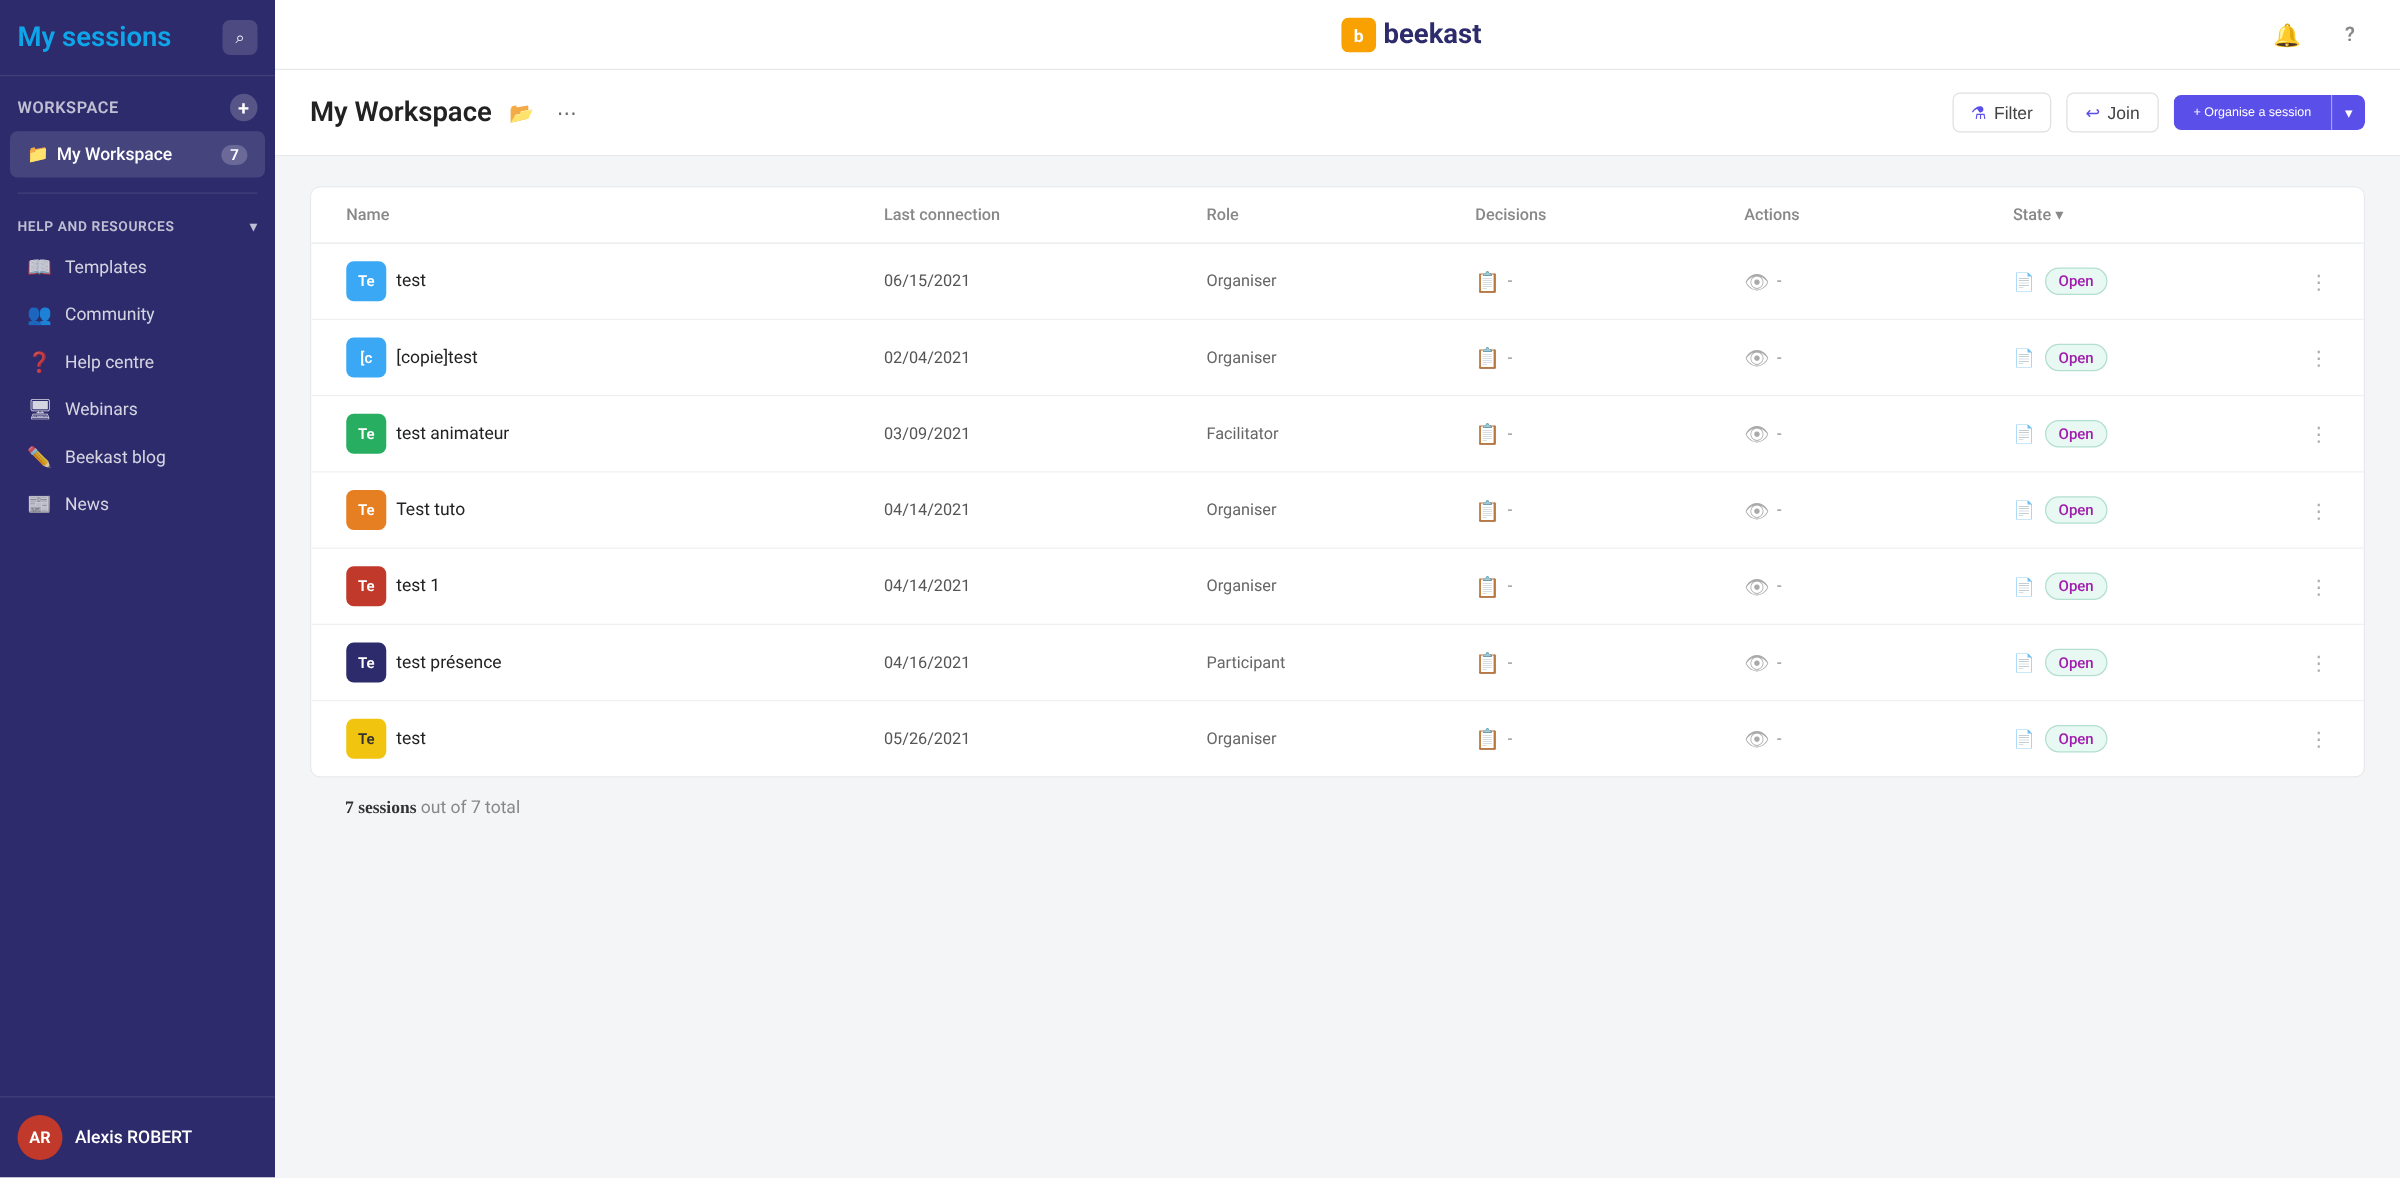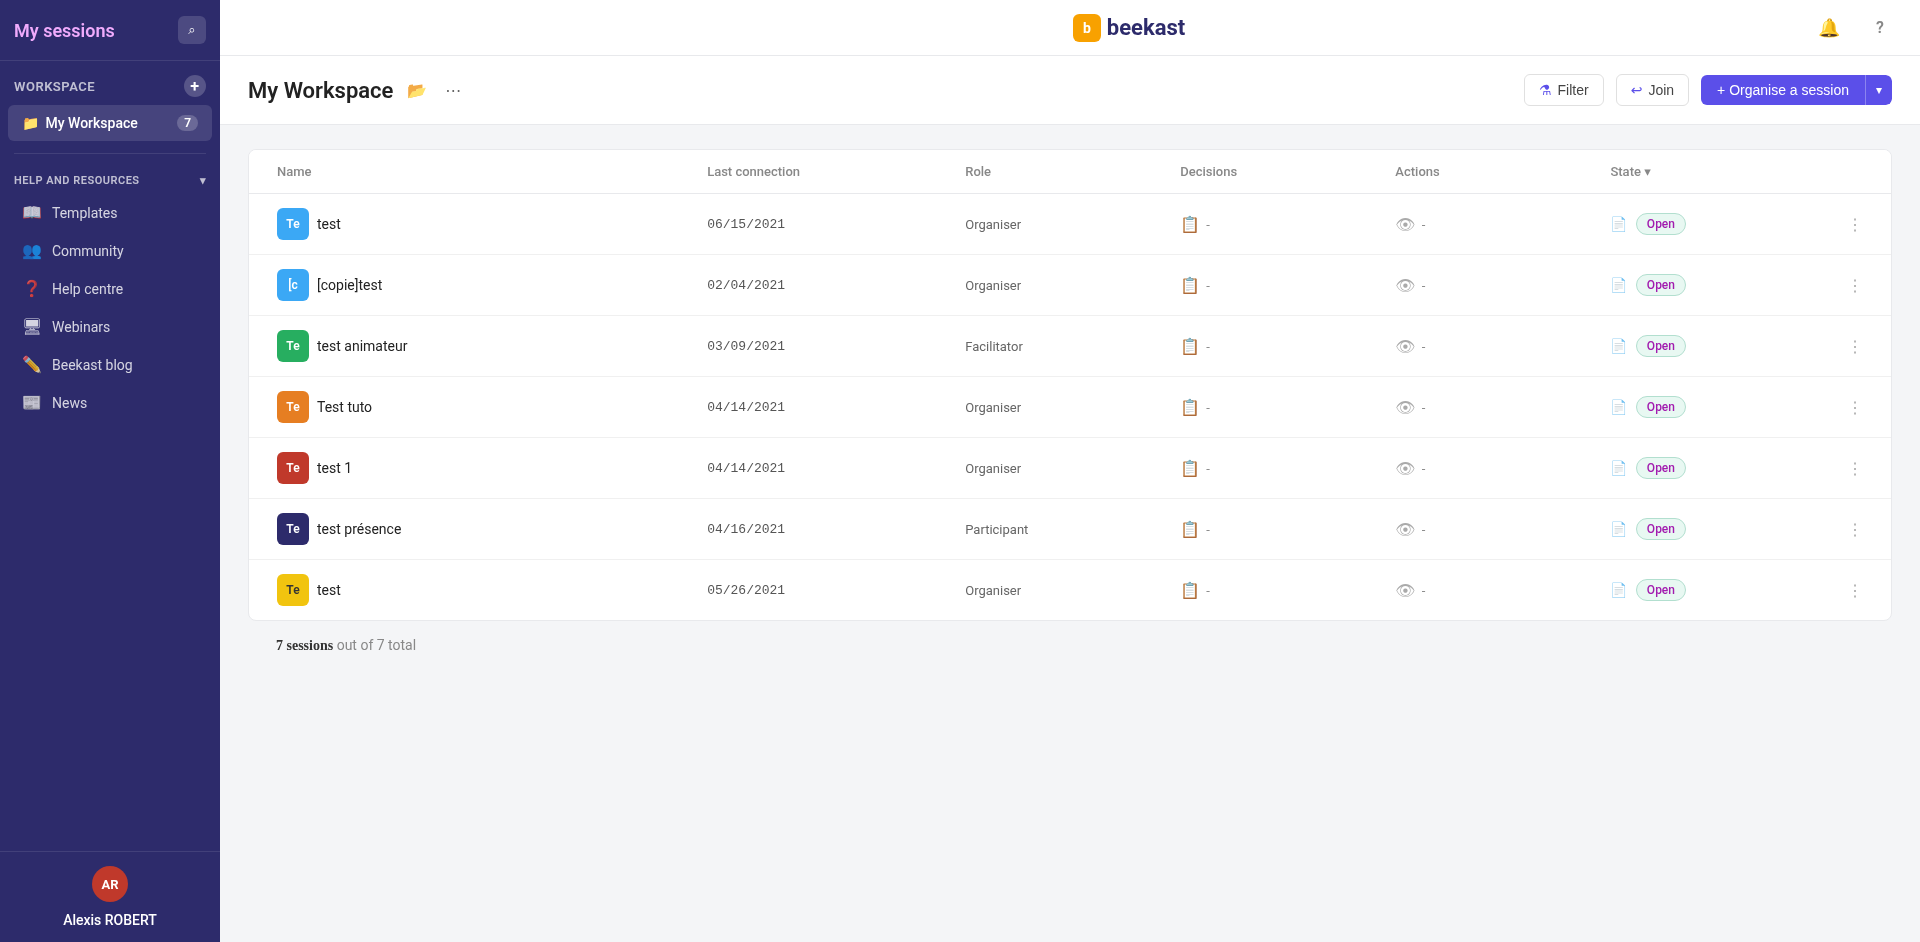--- a/index.html
+++ b/index.html
@@ -25,9 +25,9 @@
     }
 
     #sidebar-header-title {
-      font-size: 18px;
+      font-size: 22px;
       font-weight: 600;
-      color: #f0abfc;
+      color: #0ea5e9;
     }
 
     #search-icon-btn {

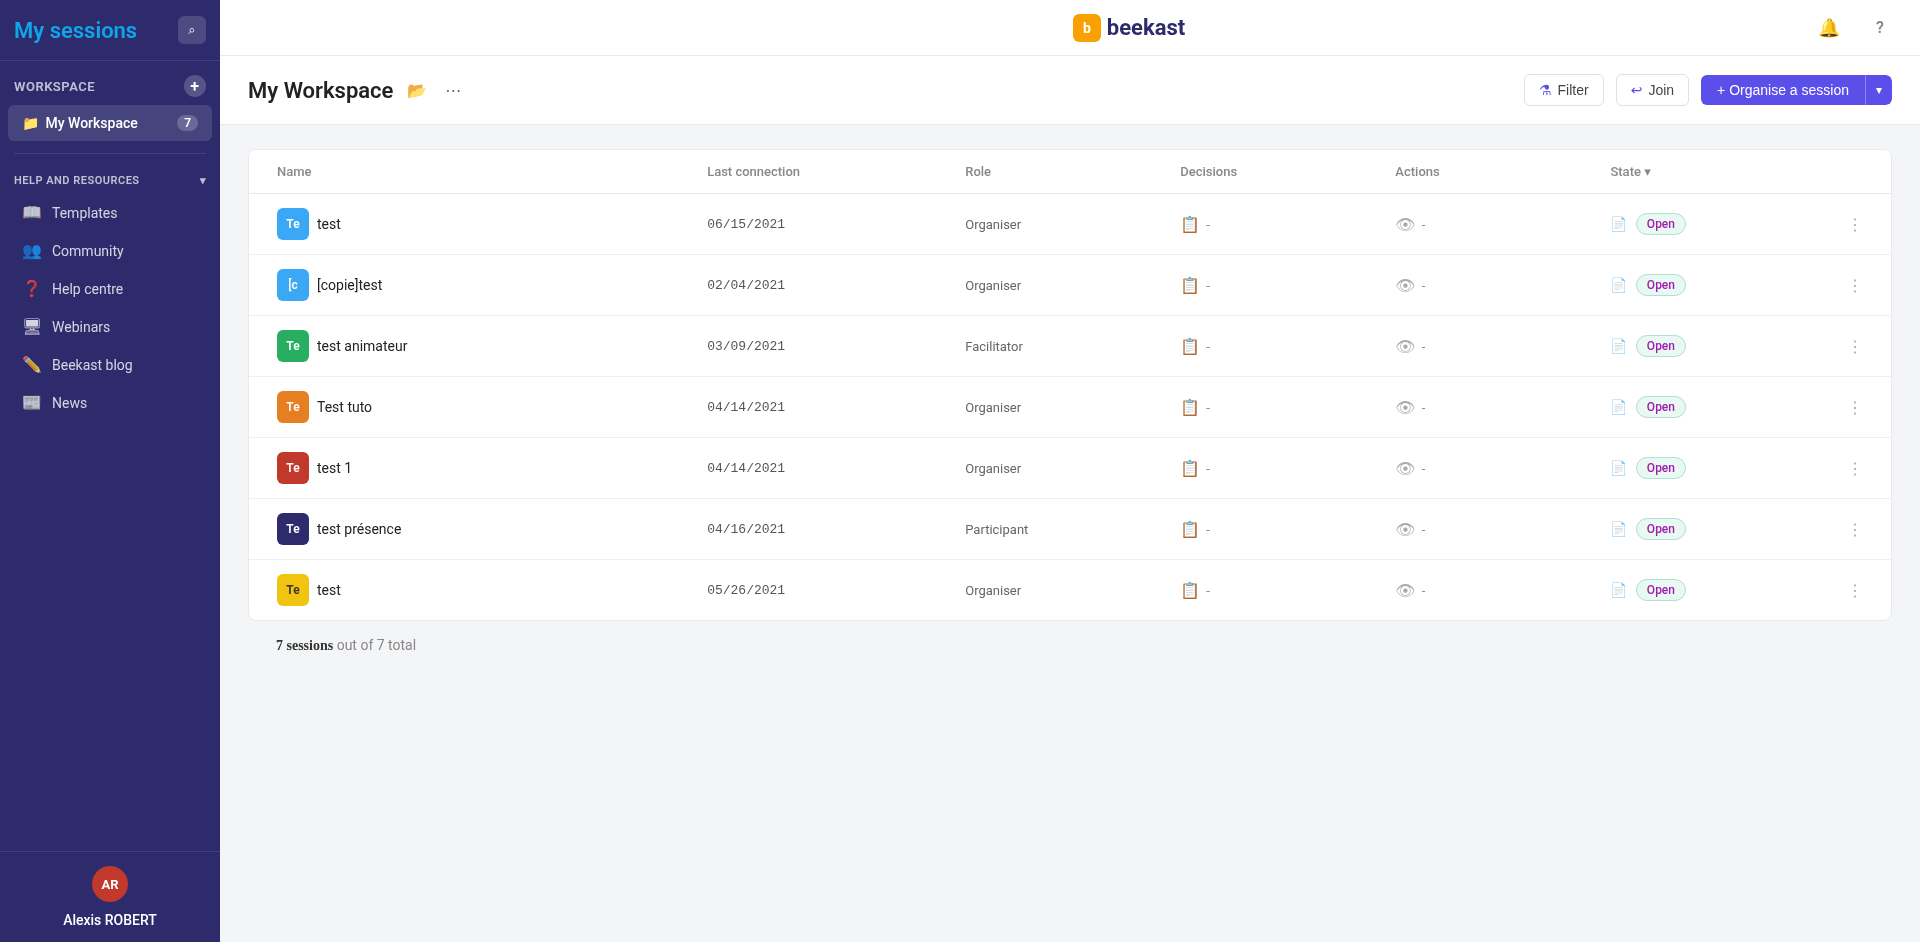--- a/index.html
+++ b/index.html
@@ -252,7 +252,7 @@
       color: #fff;
       border: none;
       border-radius: 6px;
-      font-size: 14px;
+      font-size: 10px;
       font-weight: 500;
       cursor: pointer;
     }

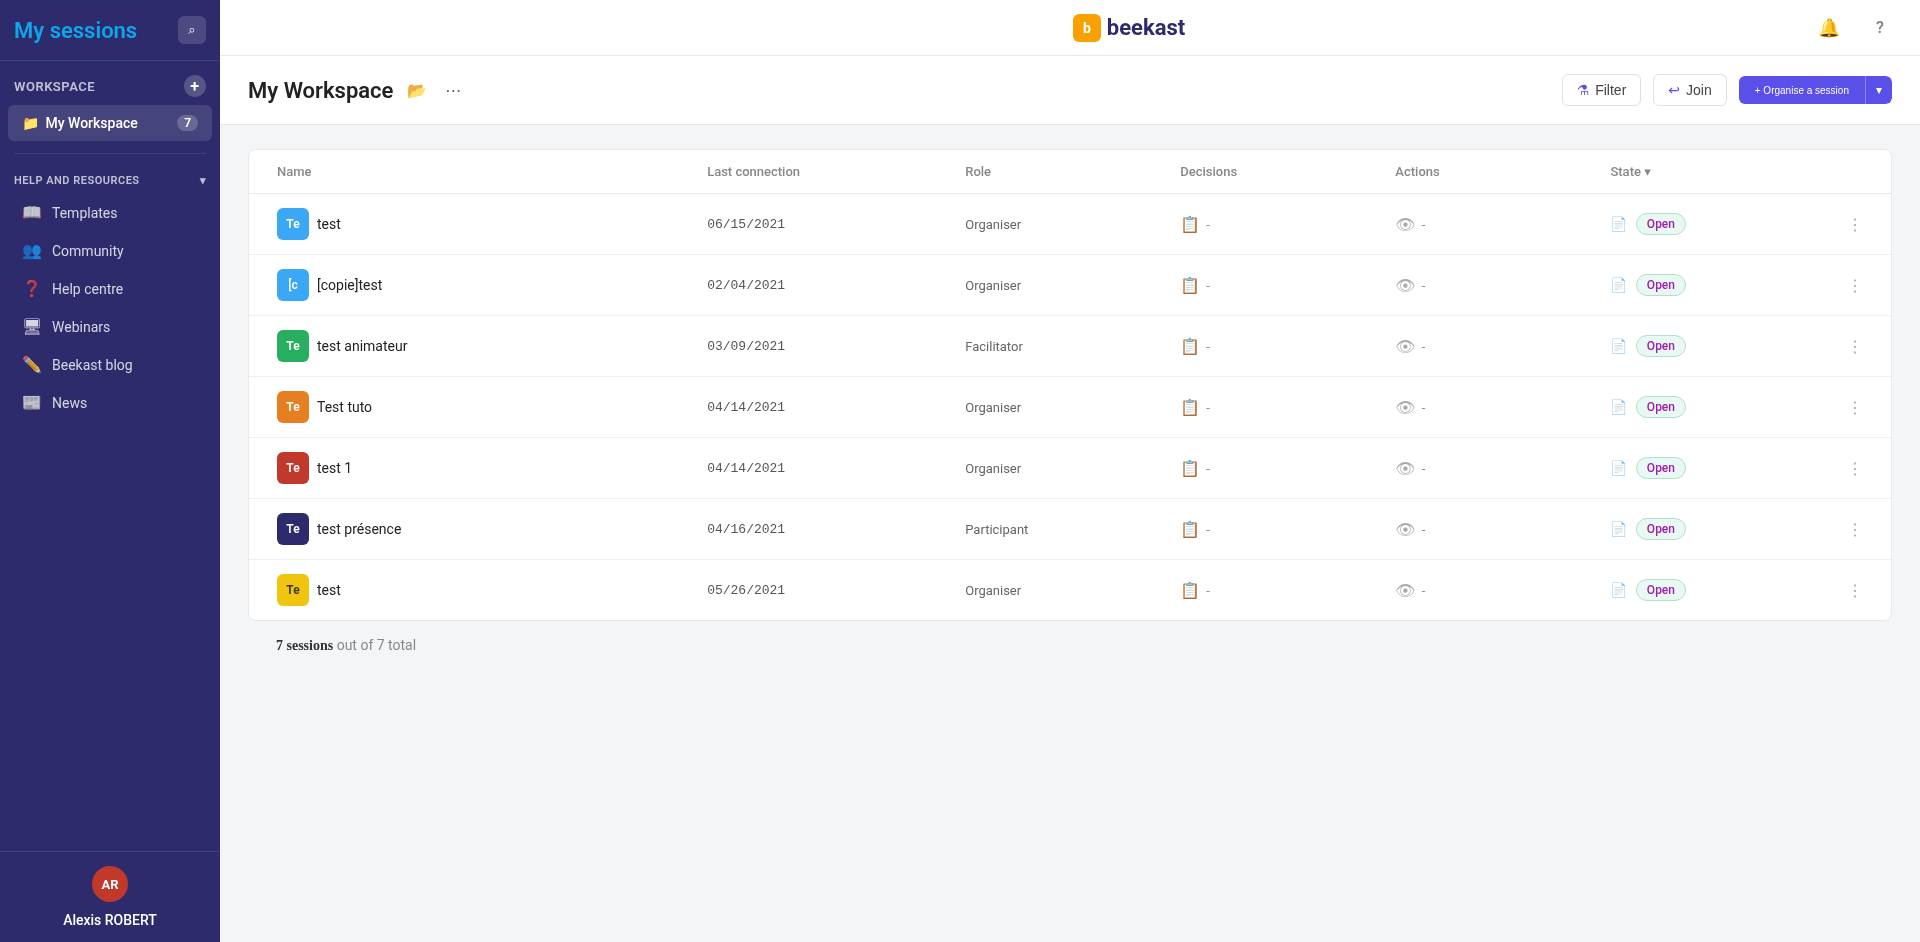--- a/index.html
+++ b/index.html
@@ -346,7 +346,7 @@
     }
 
     .role-text { color: #666; font-size: 13px; }
-    .date-text { color: #555; font-size: 13px; font-family: Liberation Mono, monospace; }
+    .date-text { color: #555; font-size: 13px; }
 
     .action-cell {
       display: flex;

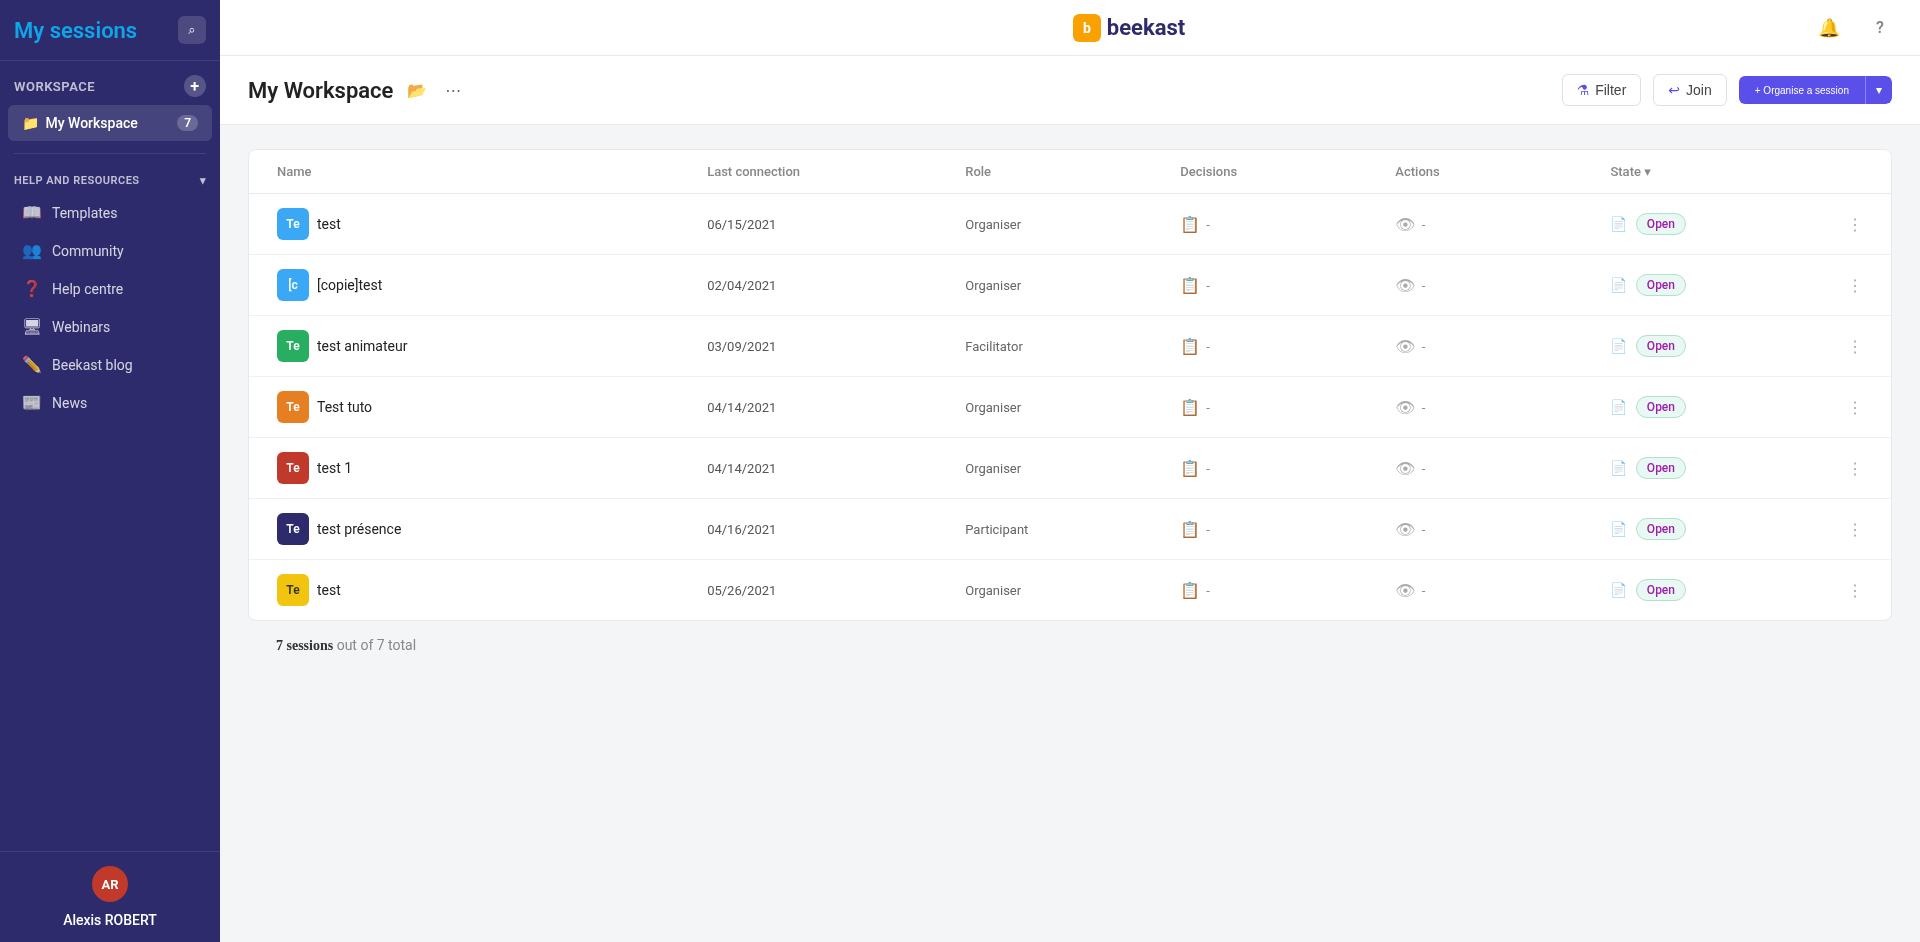--- a/index.html
+++ b/index.html
@@ -136,7 +136,6 @@
       align-items: center;
       gap: 10px;
       cursor: pointer;
-      flex-direction: column;
     }
 
     .avatar-circle {

